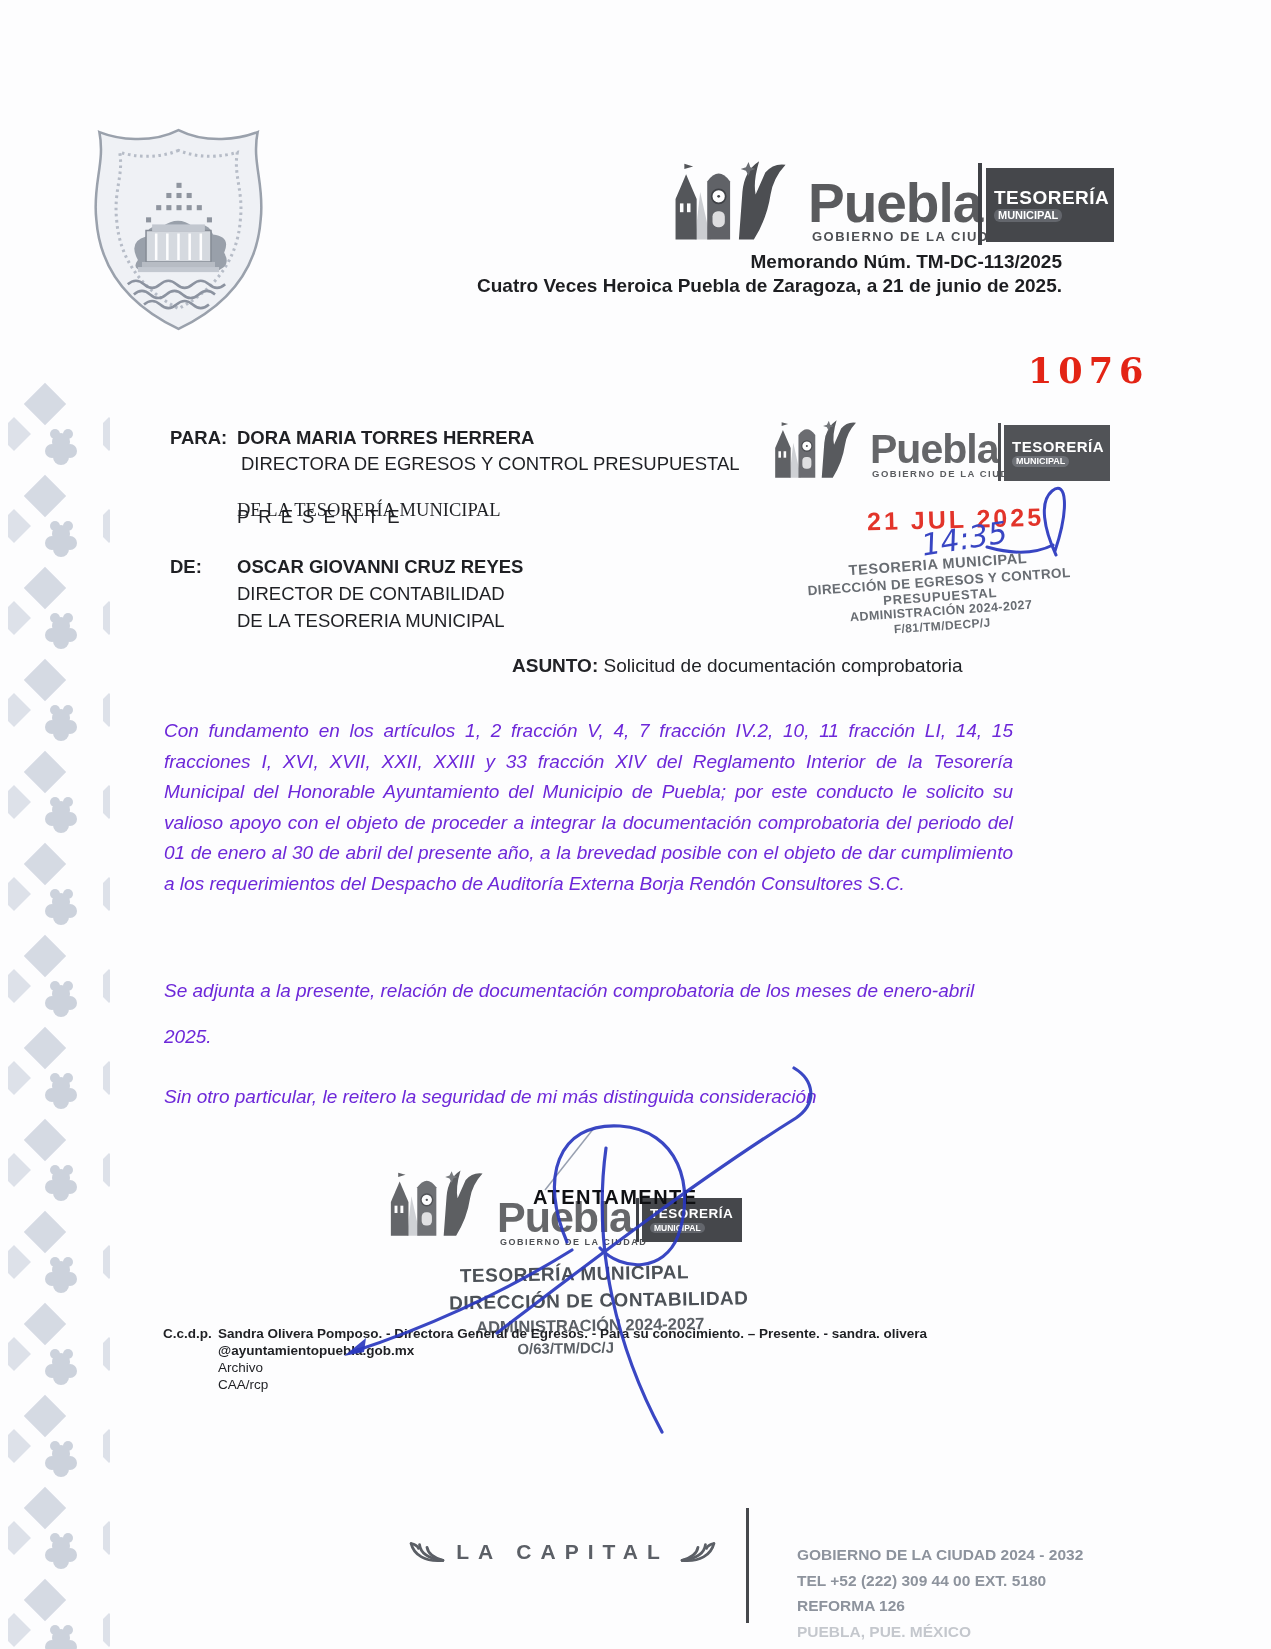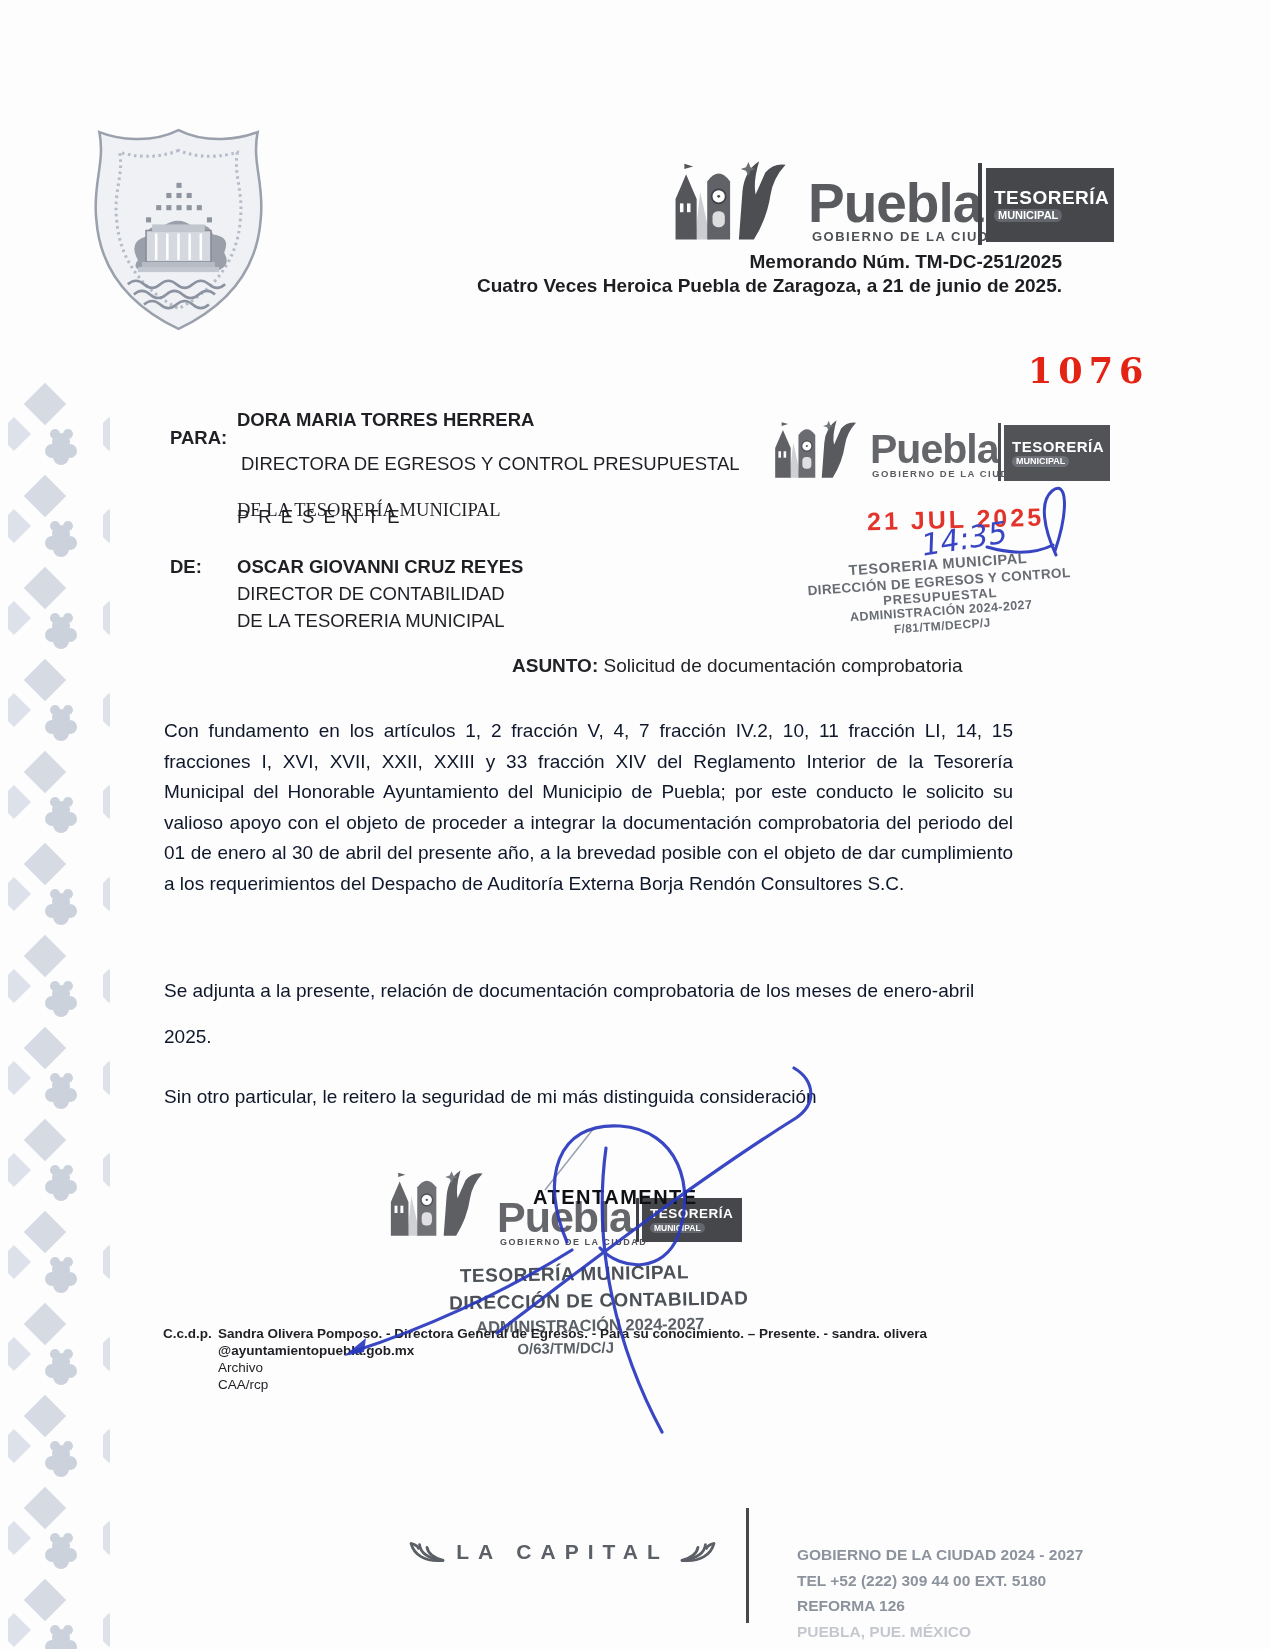--- a/index.html
+++ b/index.html
@@ -143,7 +143,7 @@
   </div>
 
   <div class="abs headlines" style="left:280px;top:250px;width:782px;">
-    <div style="font-size:19px;">Memorando Núm. TM-DC-251/2025</div>
+    <div style="font-size:19px;">Memorando Núm. TM-DC-113/2025</div>
     <div style="font-size:19px;">Cuatro Veces Heroica Puebla de Zaragoza, a 21 de junio de 2025.</div>
   </div>
 

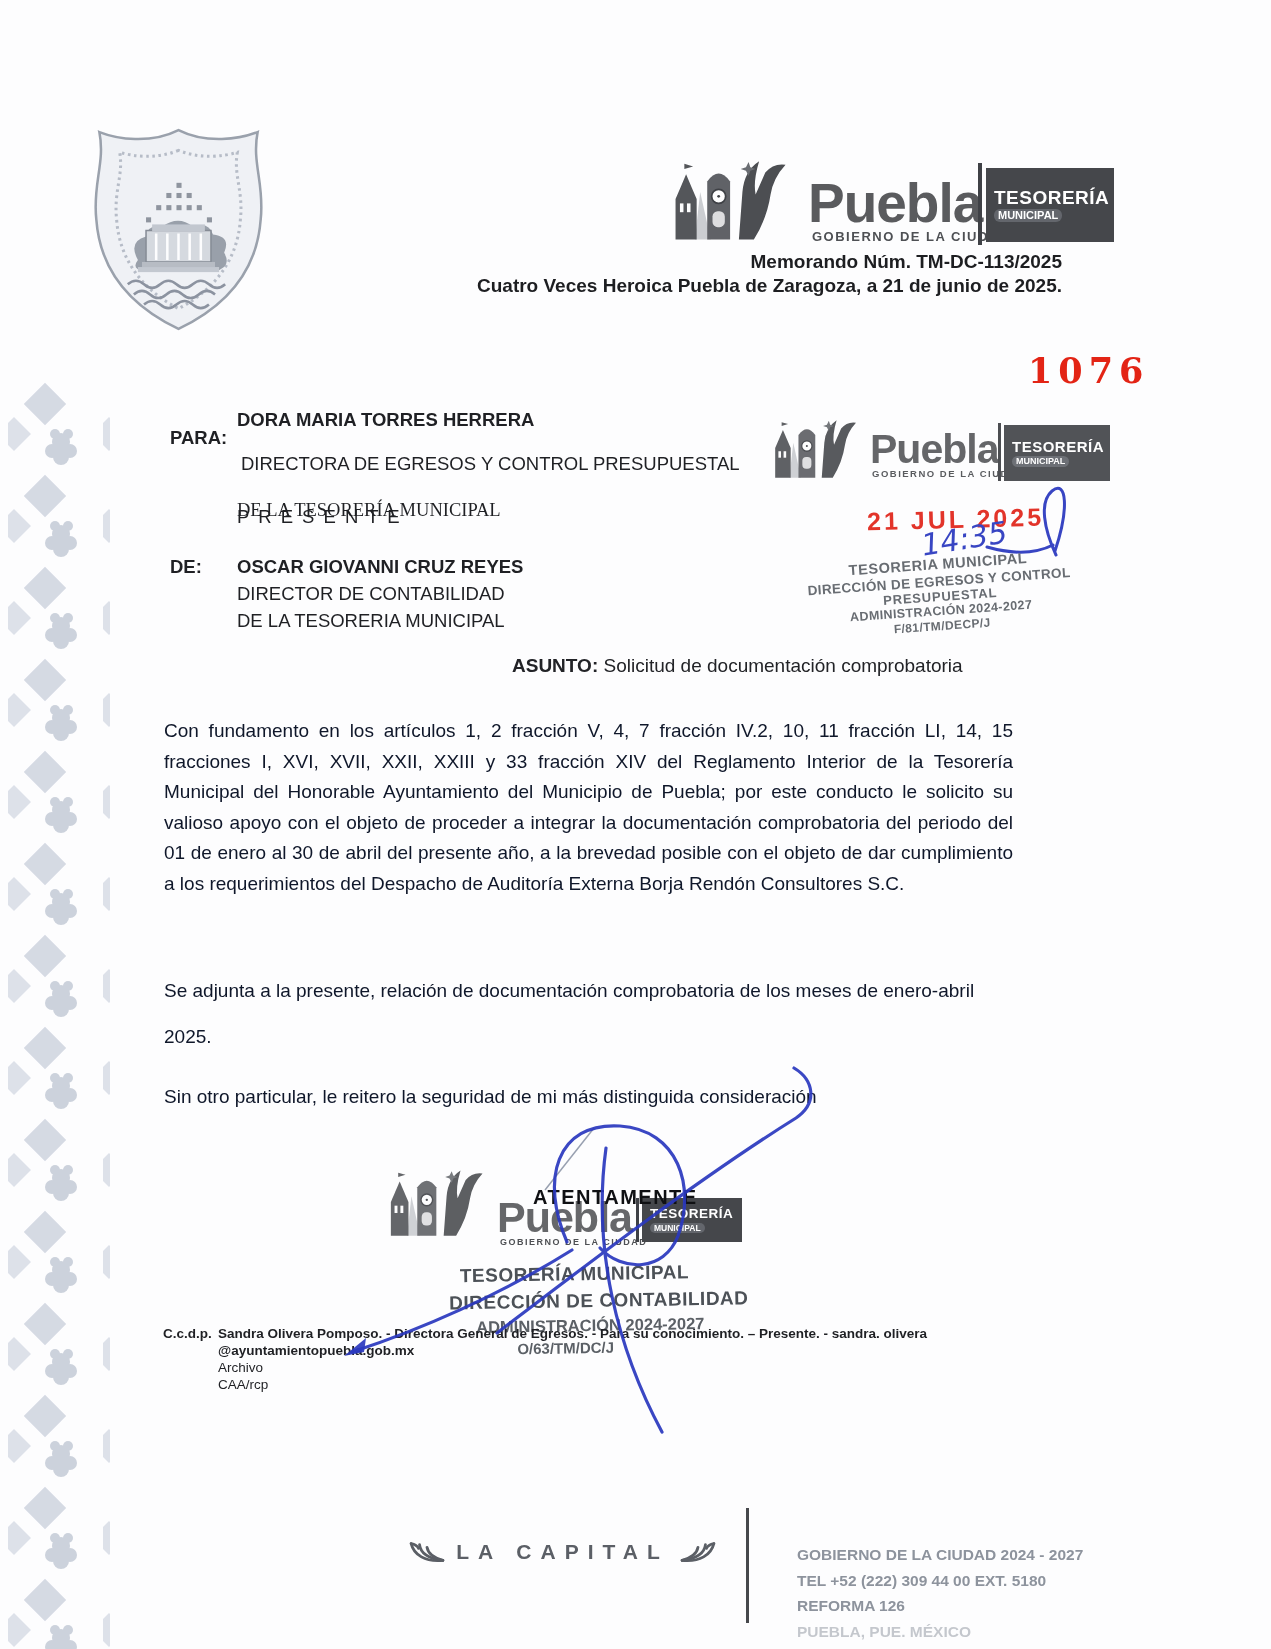--- a/index.html
+++ b/index.html
@@ -150,7 +150,7 @@
   <div class="abs folio" style="left:1028px;top:350px;font-size:35px;">1076</div>
 
   <div class="abs addr b" style="left:170px;top:427px;">PARA:</div>
-  <div class="abs addr b" style="left:237px;top:409px;">DORA MARIA TORRES HERRERA</div>
+  <div class="abs addr b" style="left:237px;top:427px;">DORA MARIA TORRES HERRERA</div>
   <div class="abs addr" style="left:241px;top:453px;">DIRECTORA DE EGRESOS Y CONTROL PRESUPUESTAL</div>
   <div class="abs addr" style="left:237px;top:500px;font-family:Liberation Serif, serif;">DE LA TESORERÍA MUNICIPAL</div>
   <div class="abs addr" style="left:237px;top:506px;letter-spacing:2px;">P R E S E N T E</div>

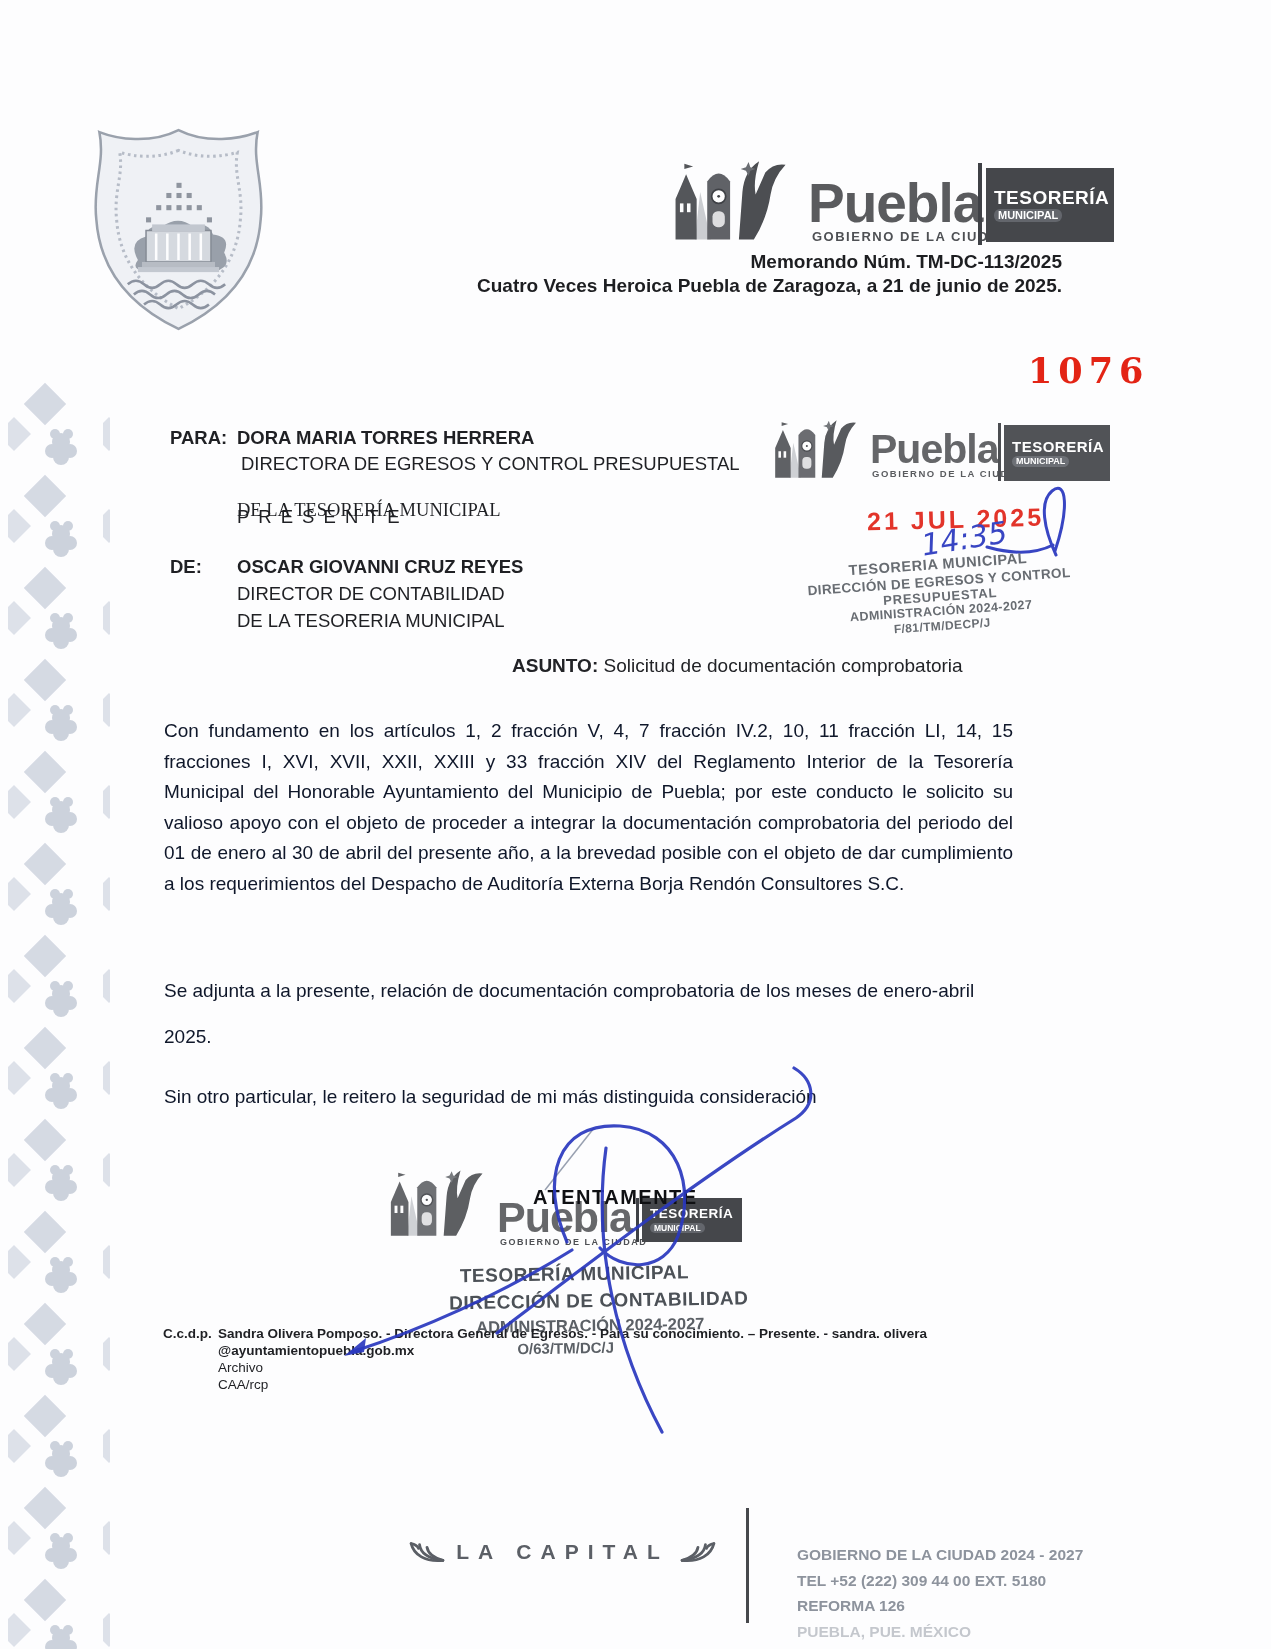--- a/index.html
+++ b/index.html
@@ -25,7 +25,7 @@
   .red-date{color:#e1251b;font-weight:bold;letter-spacing:3px;white-space:nowrap;}
   .pen{color:#2a38bf;}
   
-  .para{font-size:19px;color:#0f172a;text-align:justify;}
+  .para{font-size:19px;color:#6d28d9;text-align:justify;font-style:italic;}
   
   .close-stamp{color:#4c5157;font-weight:bold;text-align:center;white-space:nowrap;line-height:1;}
   

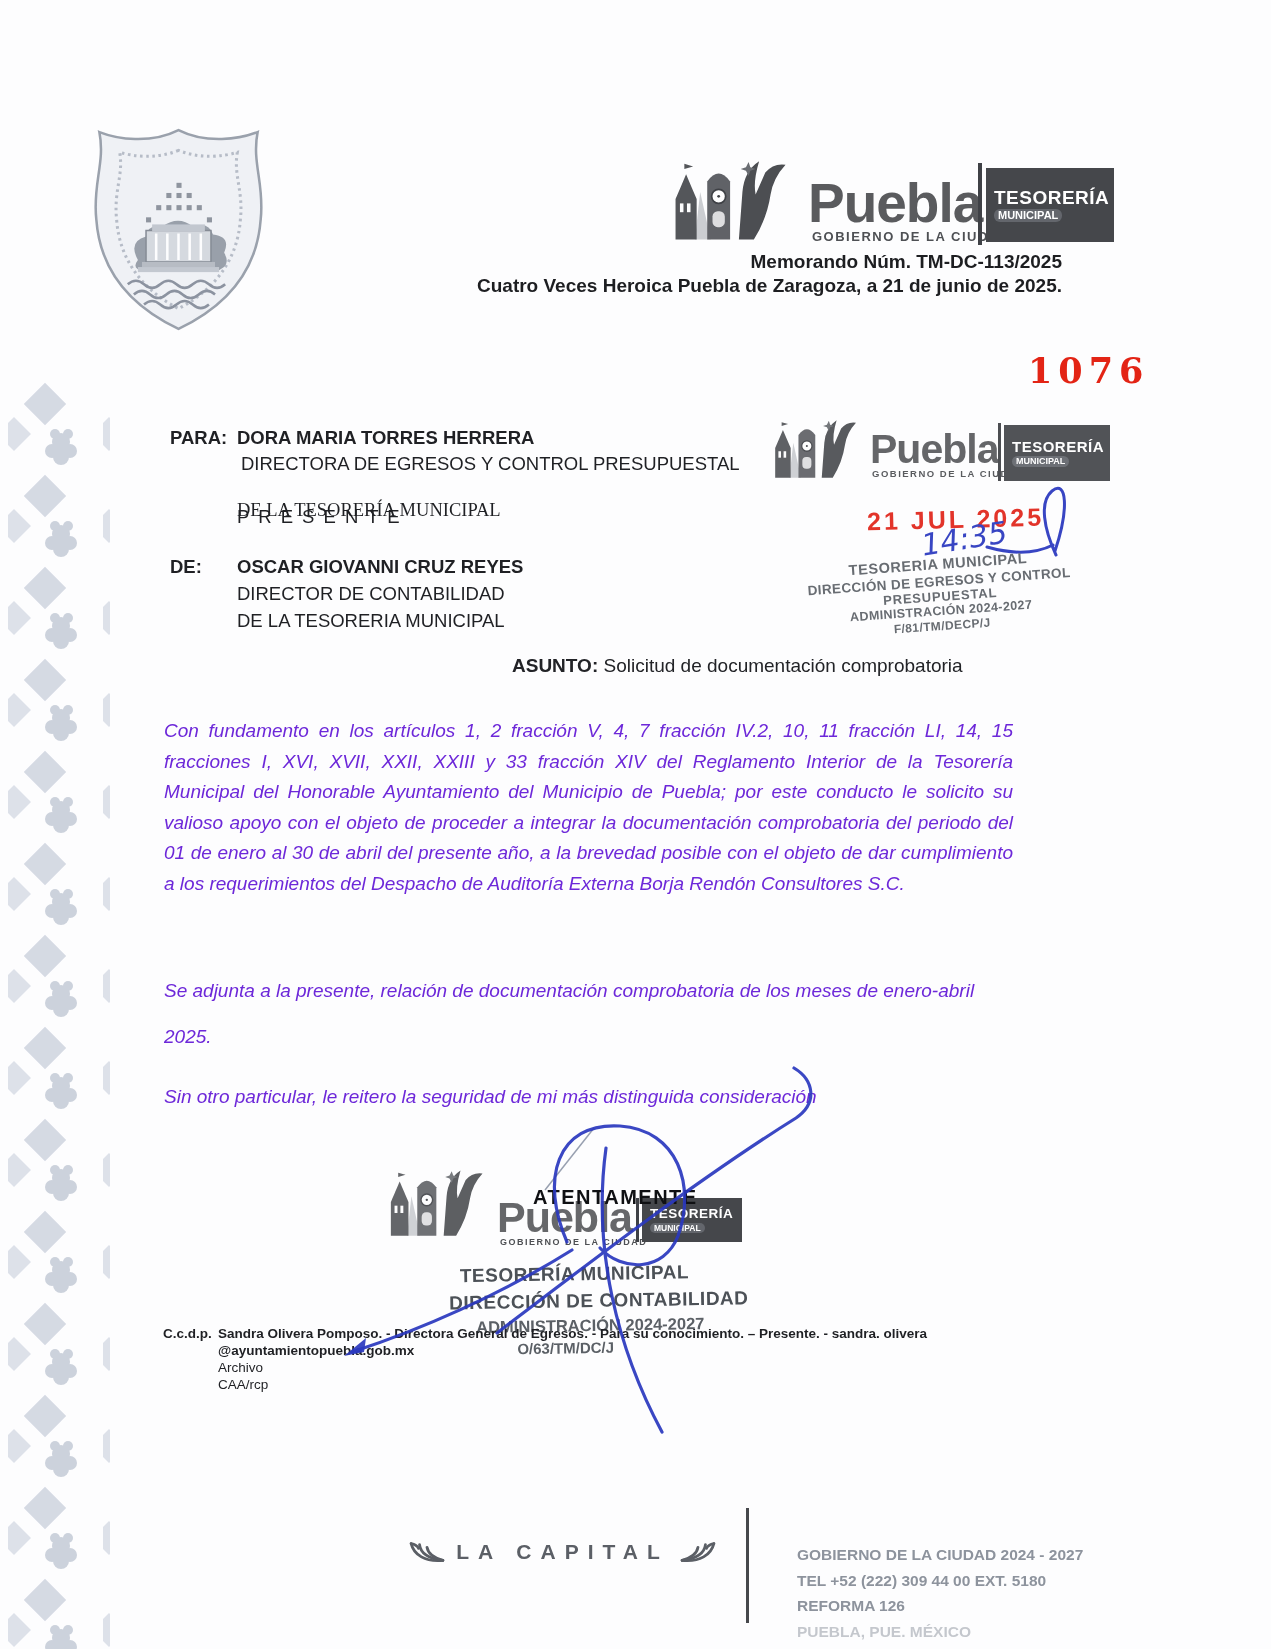--- a/index.html
+++ b/index.html
@@ -251,7 +251,7 @@
   <div class="abs" style="left:746px;top:1508px;width:3px;height:115px;background:#46484c;"></div>
 
   <div class="abs foot-right" style="left:797px;top:1542px;font-size:15.5px;">
-    <div>GOBIERNO DE LA CIUDAD 2024 - 2027</div>
+    <div>GOBIERNO DE LA CIUDAD 2024 - 2032</div>
     <div>TEL +52 (222) 309 44 00 EXT. 5180</div>
     <div>REFORMA 126</div>
     <div style="opacity:.5;">PUEBLA, PUE. MÉXICO</div>

